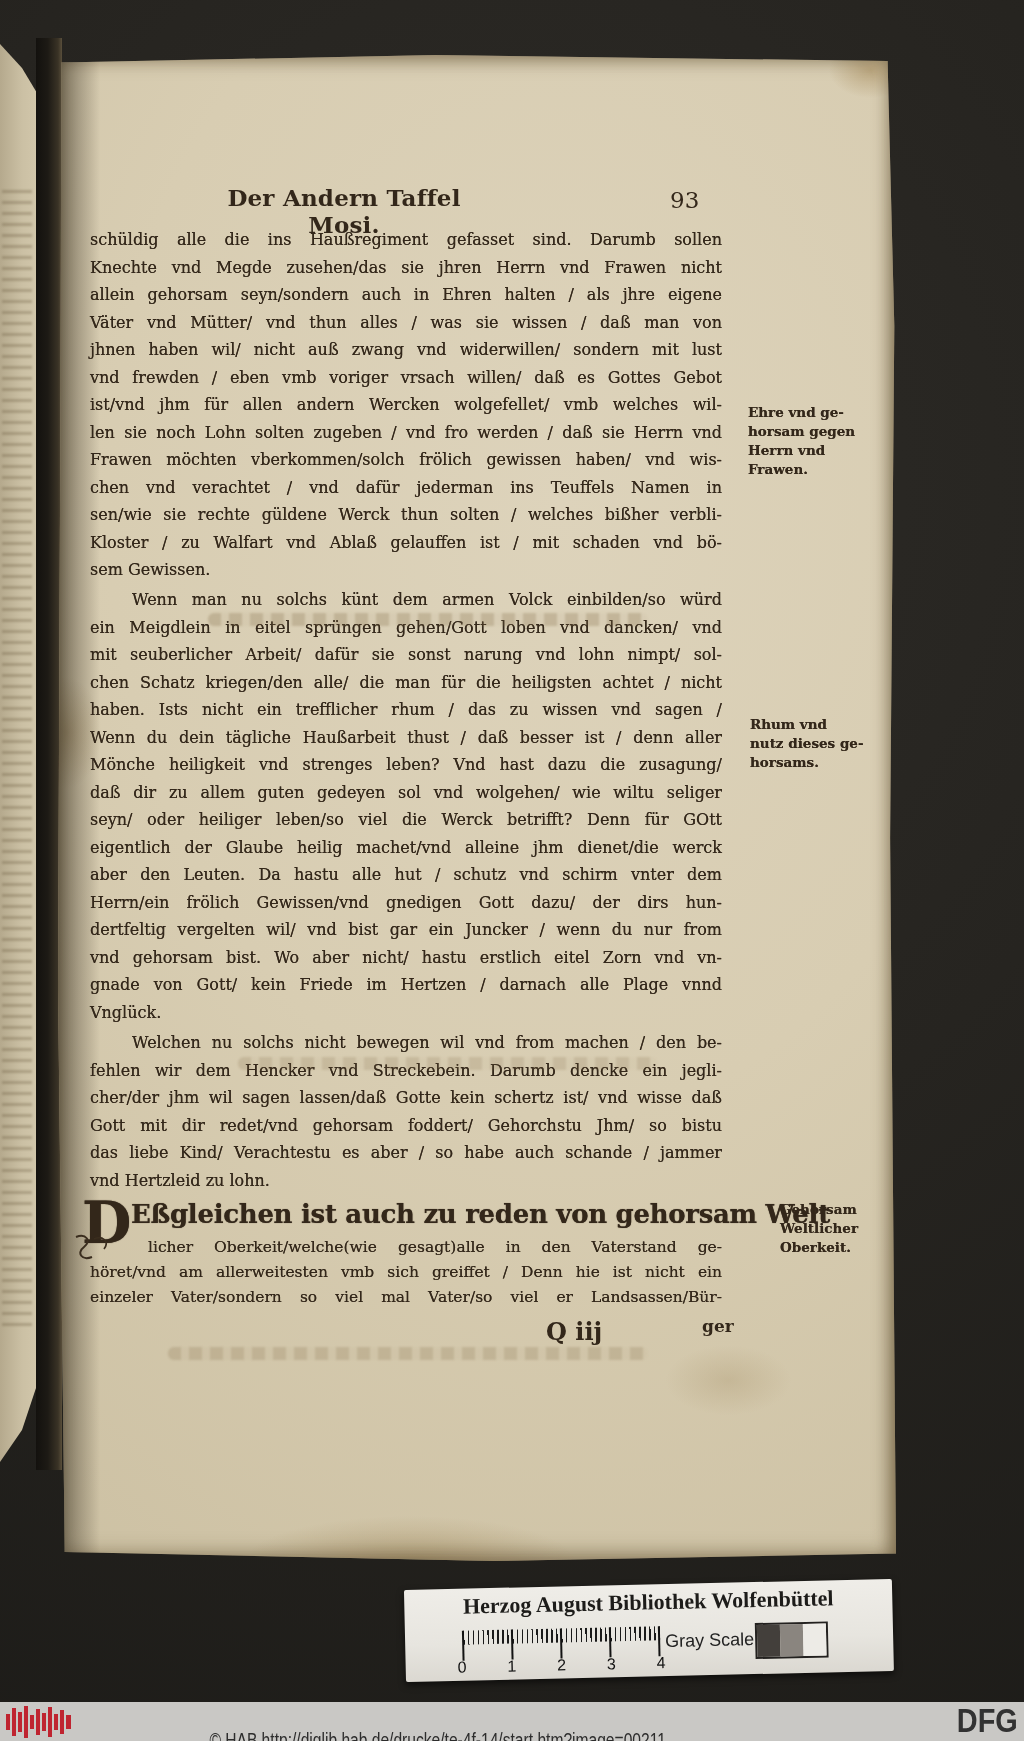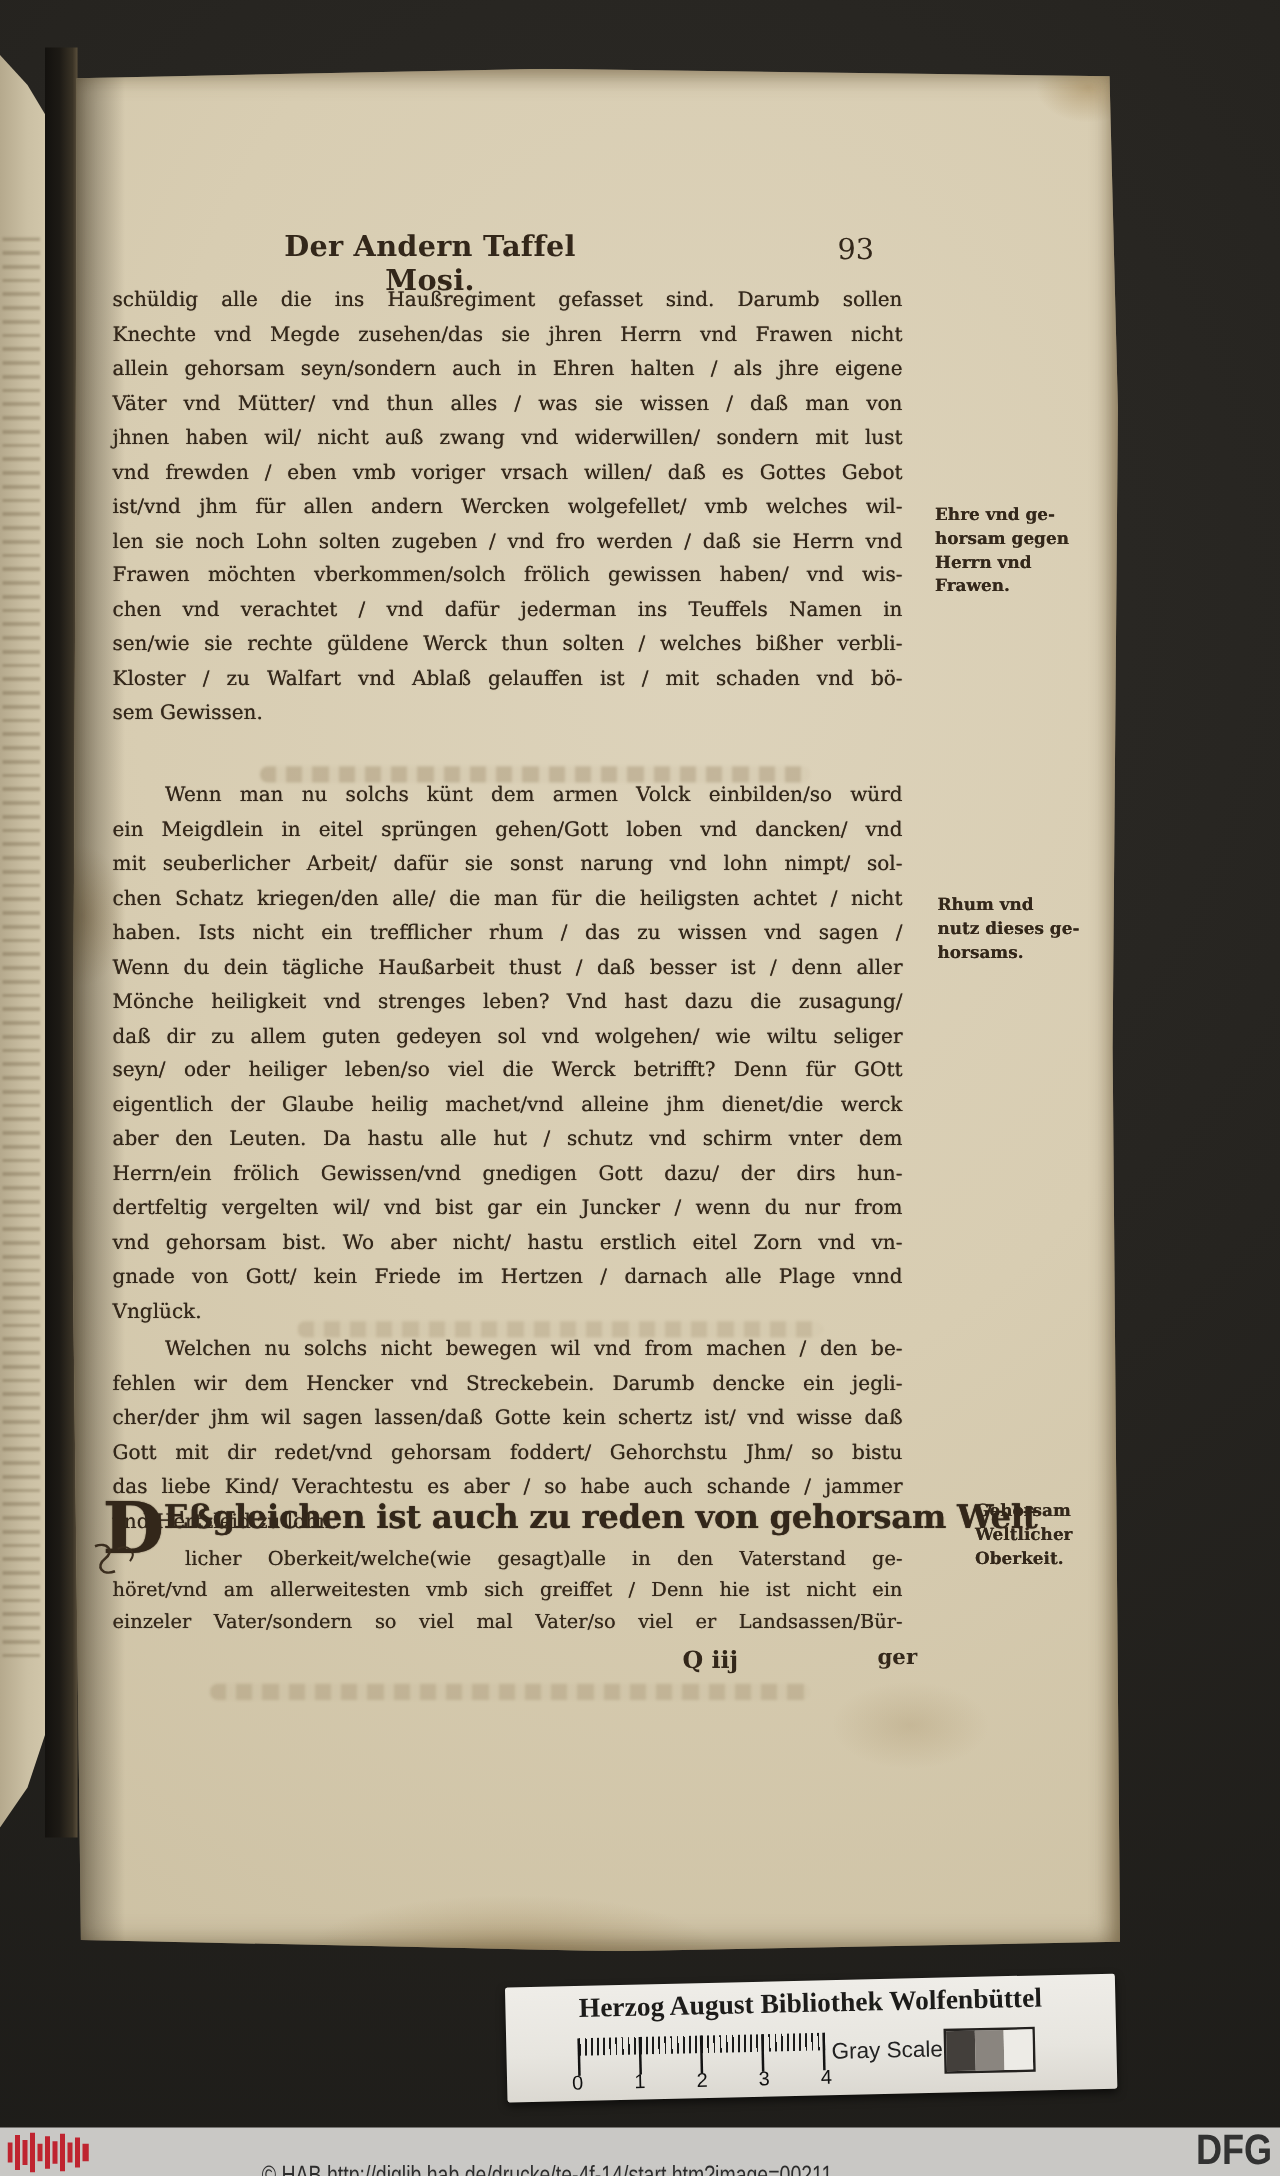--- a/index.html
+++ b/index.html
@@ -39,7 +39,7 @@
     text-align:justify;text-align-last:justify;white-space:normal;
     text-shadow:0 0 .6px rgba(51,39,26,.85);}
   .para .tline:last-child{text-align-last:left;}
-  .indent-first .tline:first-child{text-indent:42px;margin-top:36px;}
+  .indent-first .tline:first-child{text-indent:42px;}
   .p1{top:175px;height:358px;}
   .p2{top:535px;height:440px;}
   .p3{top:978px;height:165px;}

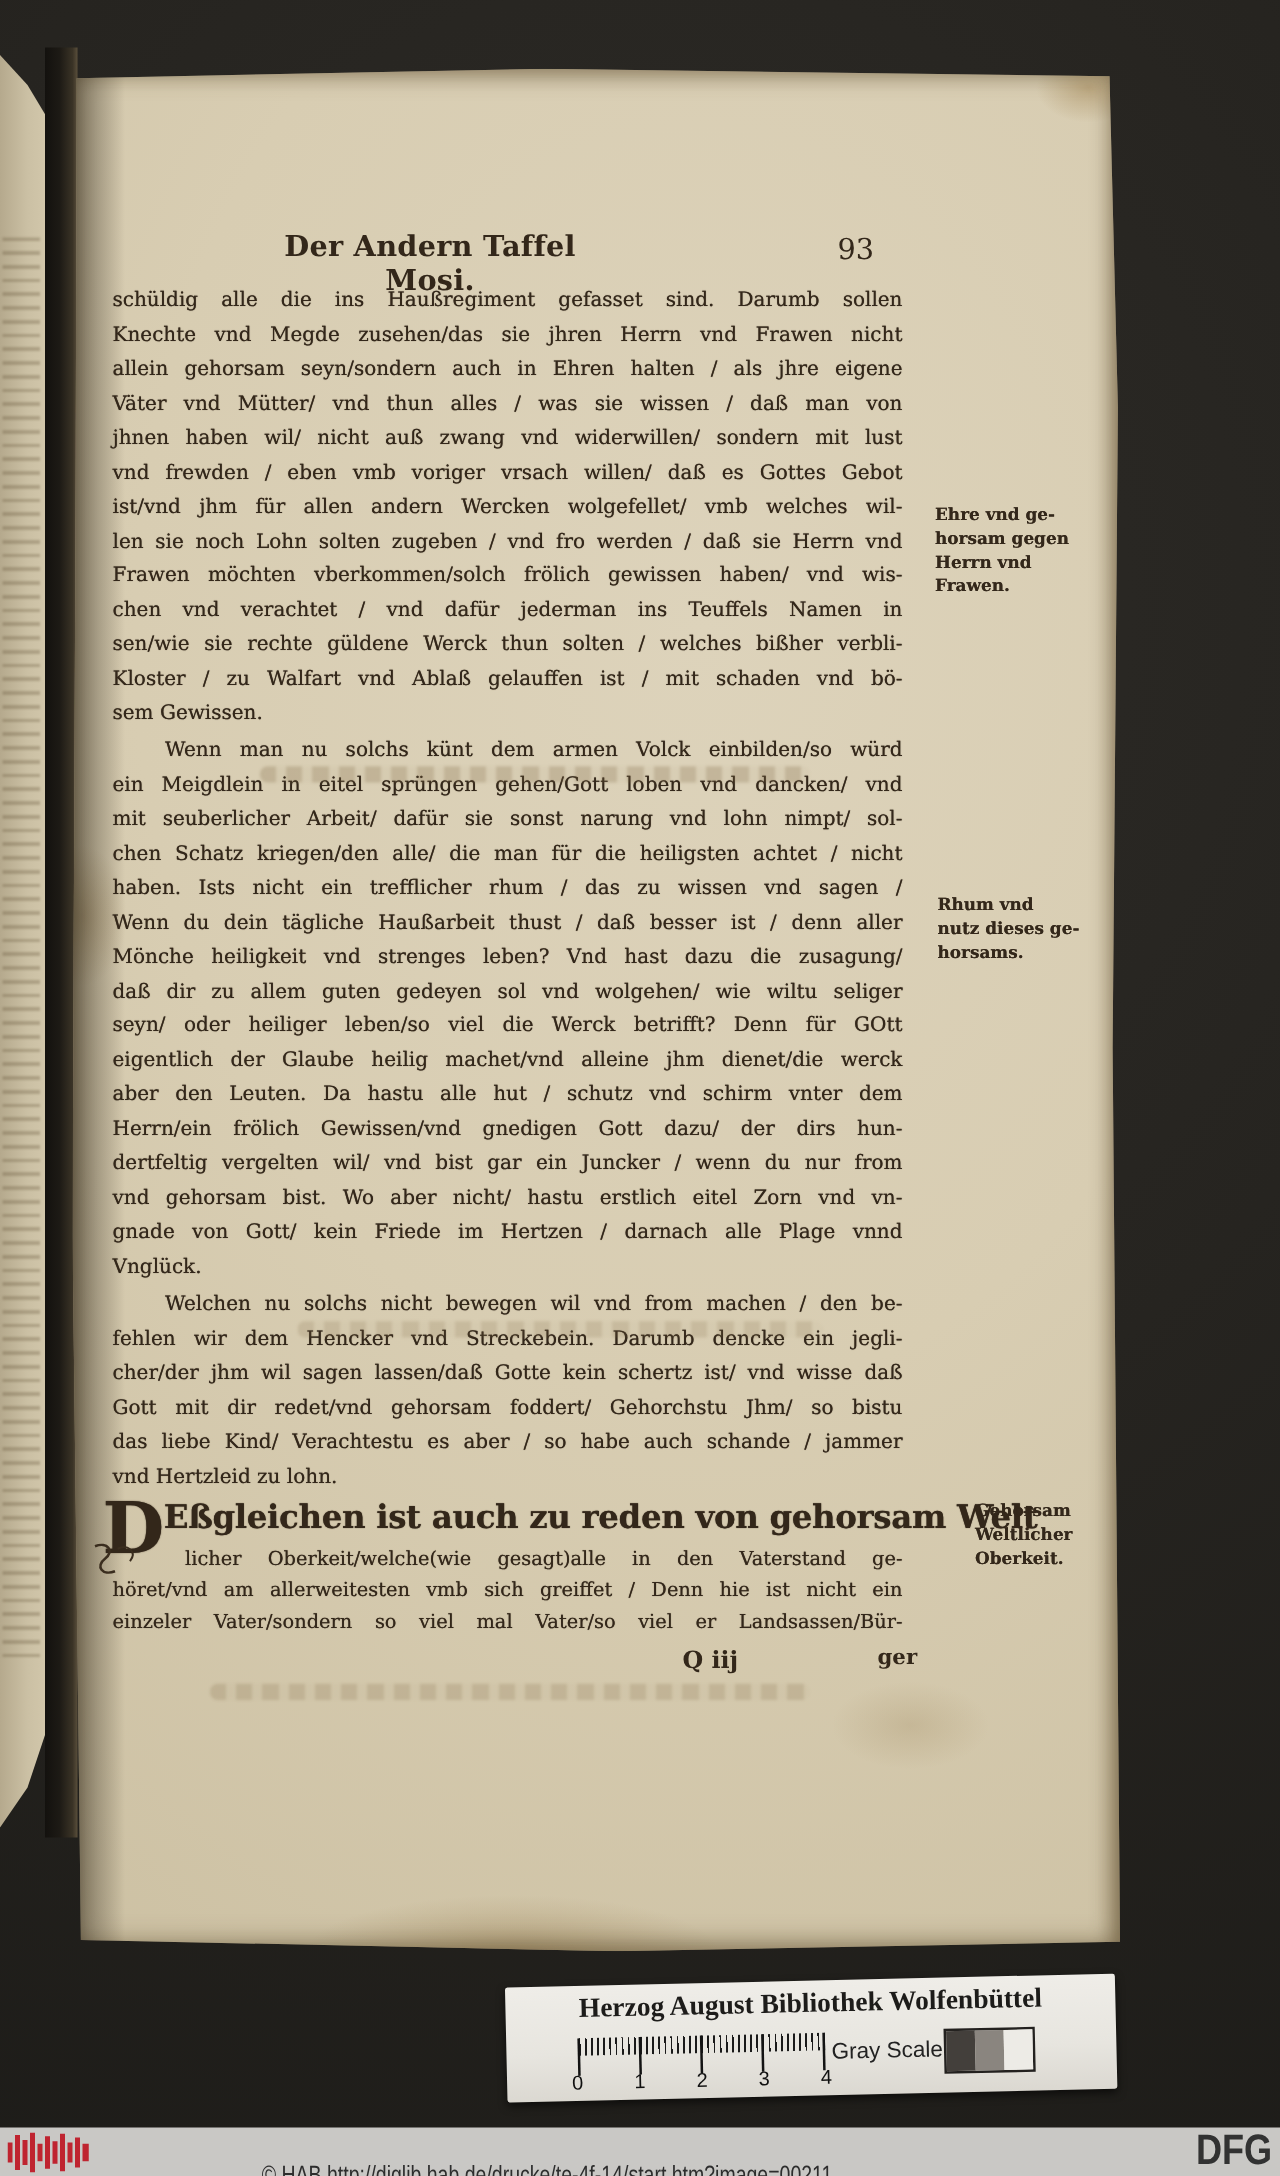--- a/index.html
+++ b/index.html
@@ -54,7 +54,7 @@
   .opening-line{position:absolute;left:73px;top:1144px;width:660px;
     font-size:26px;font-weight:bold;white-space:nowrap;letter-spacing:-.3px;
     text-shadow:0 0 .8px rgba(51,39,26,.9);}
-  .signature{position:absolute;left:488px;top:1262px;font-size:19px;font-weight:bold;}
+  .signature{position:absolute;left:488px;top:1262px;font-size:24px;font-weight:bold;}
   .catchword{position:absolute;left:644px;top:1261px;font-size:17px;font-weight:bold;}
   
   .note{position:absolute;width:150px;}

